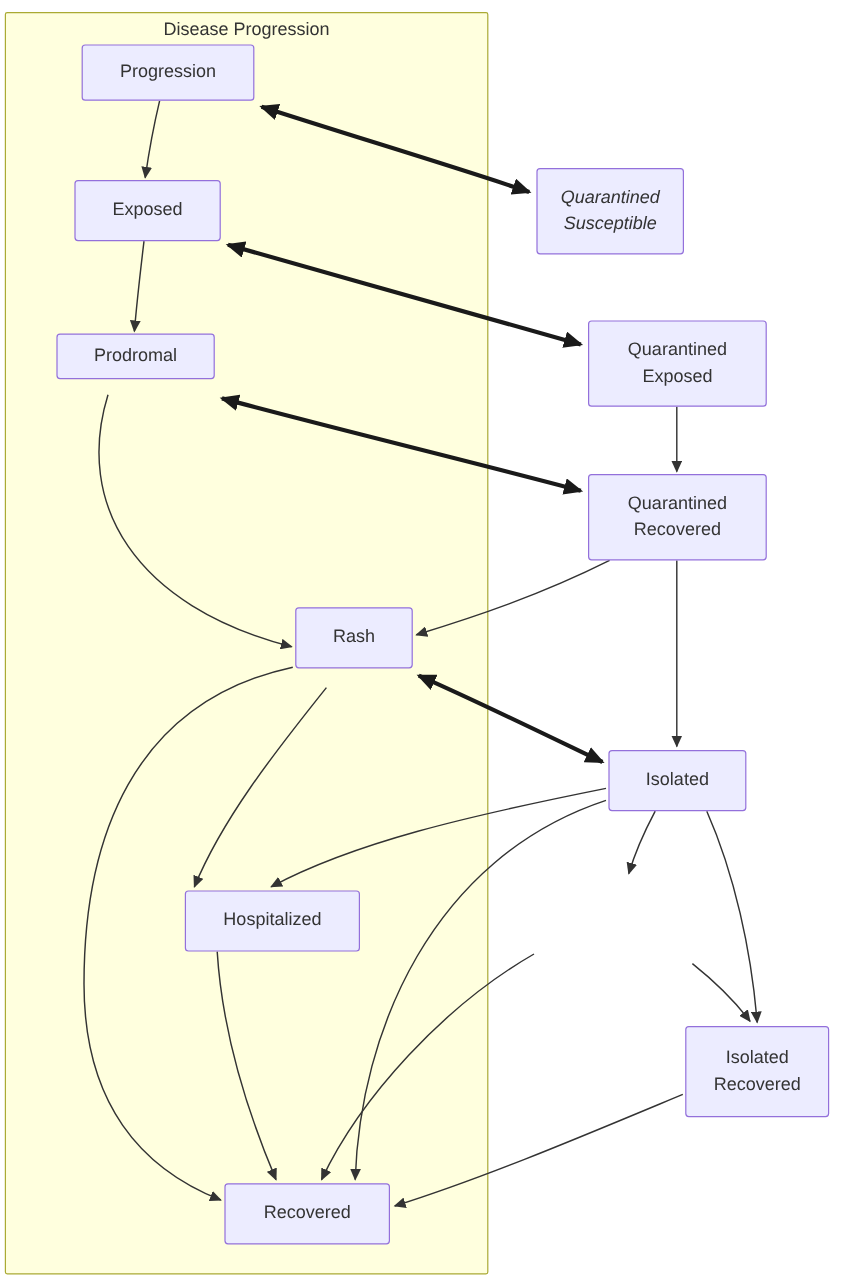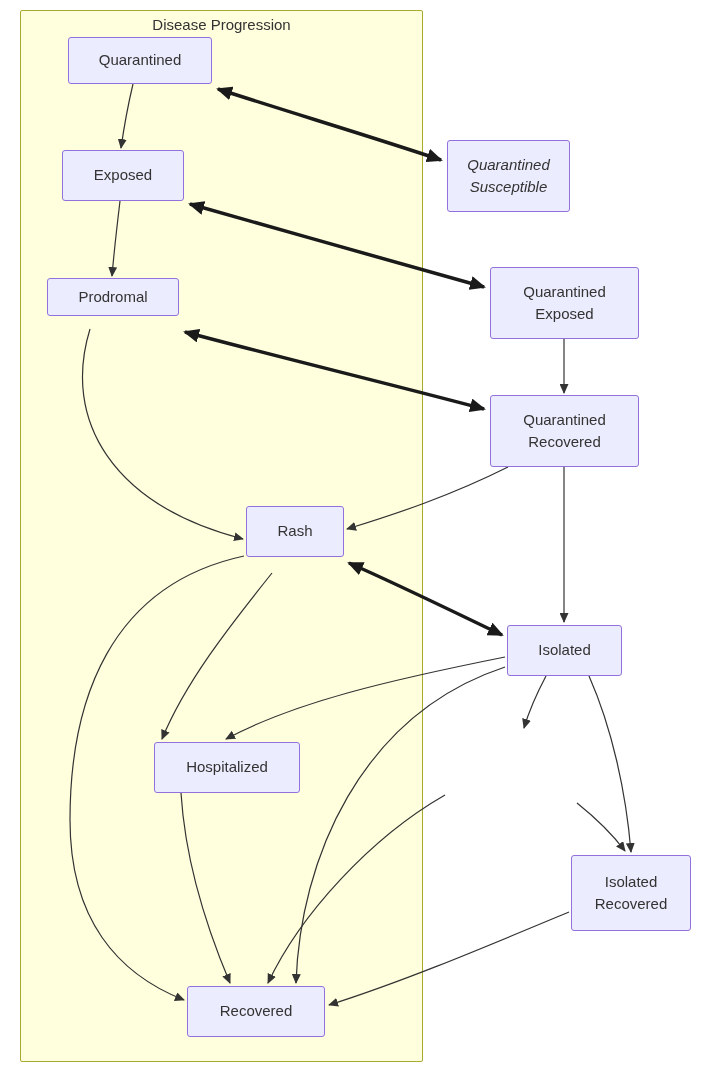--- a/index.html
+++ b/index.html
@@ -18,7 +18,7 @@
   }
   .cluster {
     position: absolute;
-    left: 20px;
+    left: 4px;
     top: 10px;
     width: 401px;
     height: 1050px;

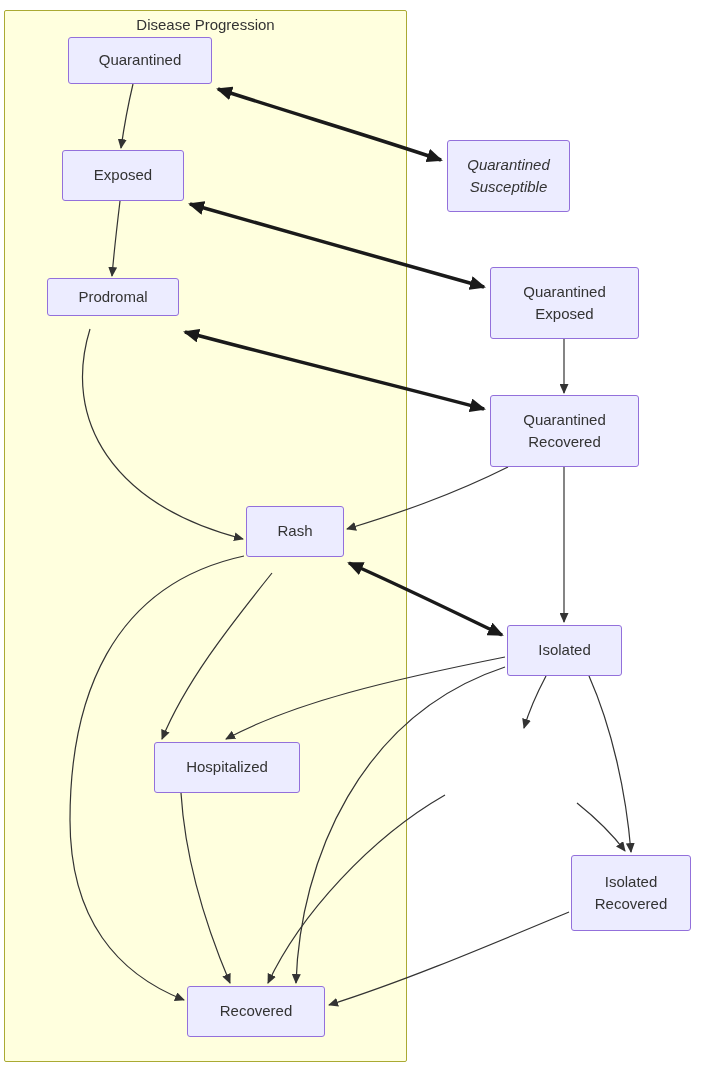--- a/index.html
+++ b/index.html
@@ -128,7 +128,7 @@
     <path class="edge" d="M 569,912 C 485,947 405,981 329,1005" marker-end="url(#ah)"></path>
   </svg>
 
-  <div class="node" style="left:68px;  top:37px;  width:144px; height:47px;">Quarantined</div>
+  <div class="node" style="left:68px;  top:37px;  width:144px; height:47px;">Progression</div>
 
   <div class="node" style="left:62px;  top:150px; width:122px; height:51px;">Exposed</div>
 

